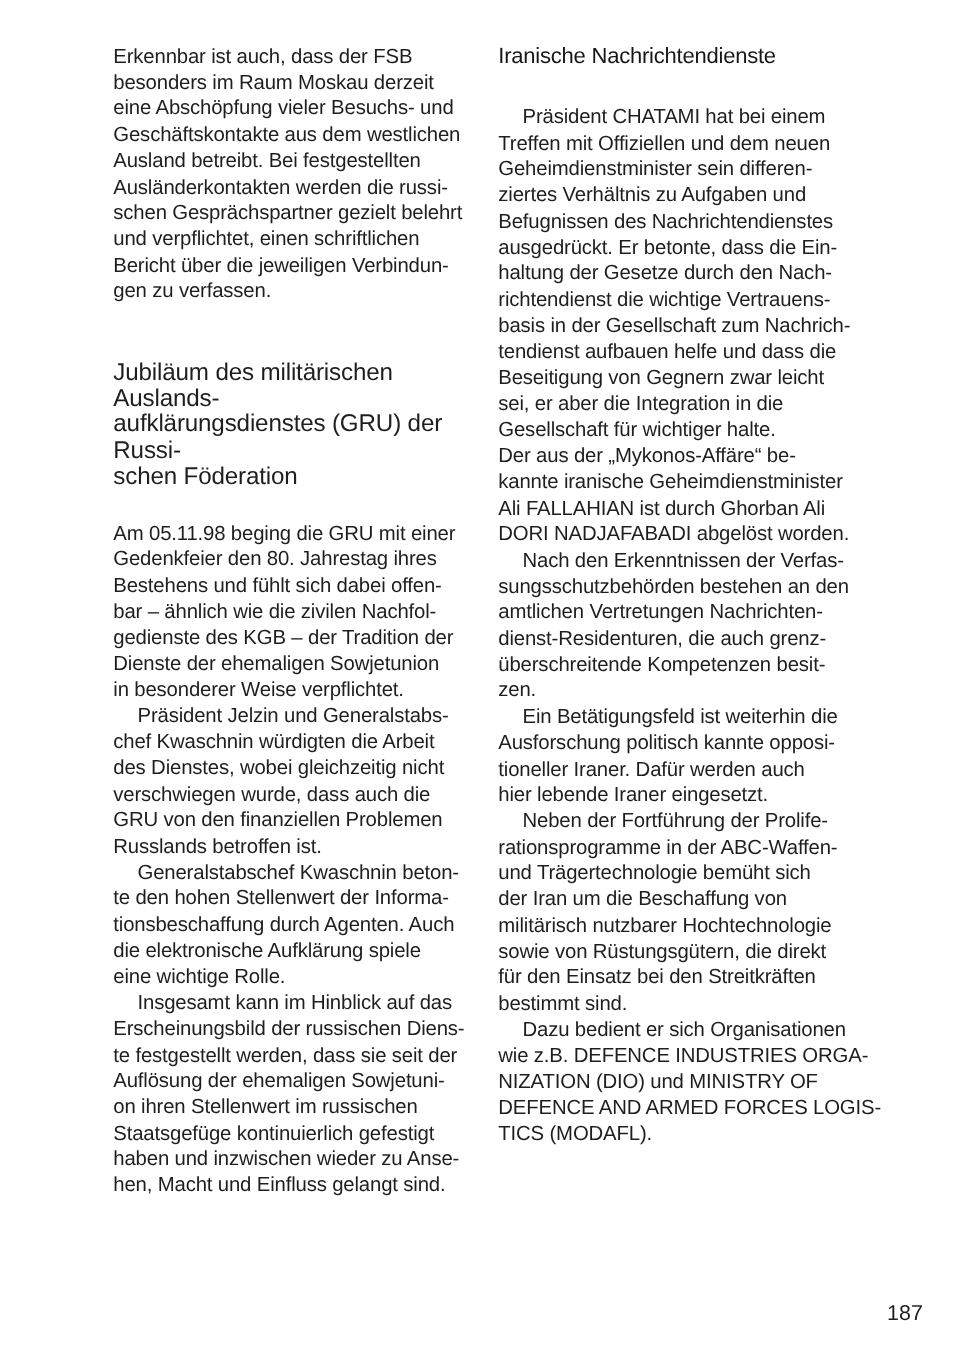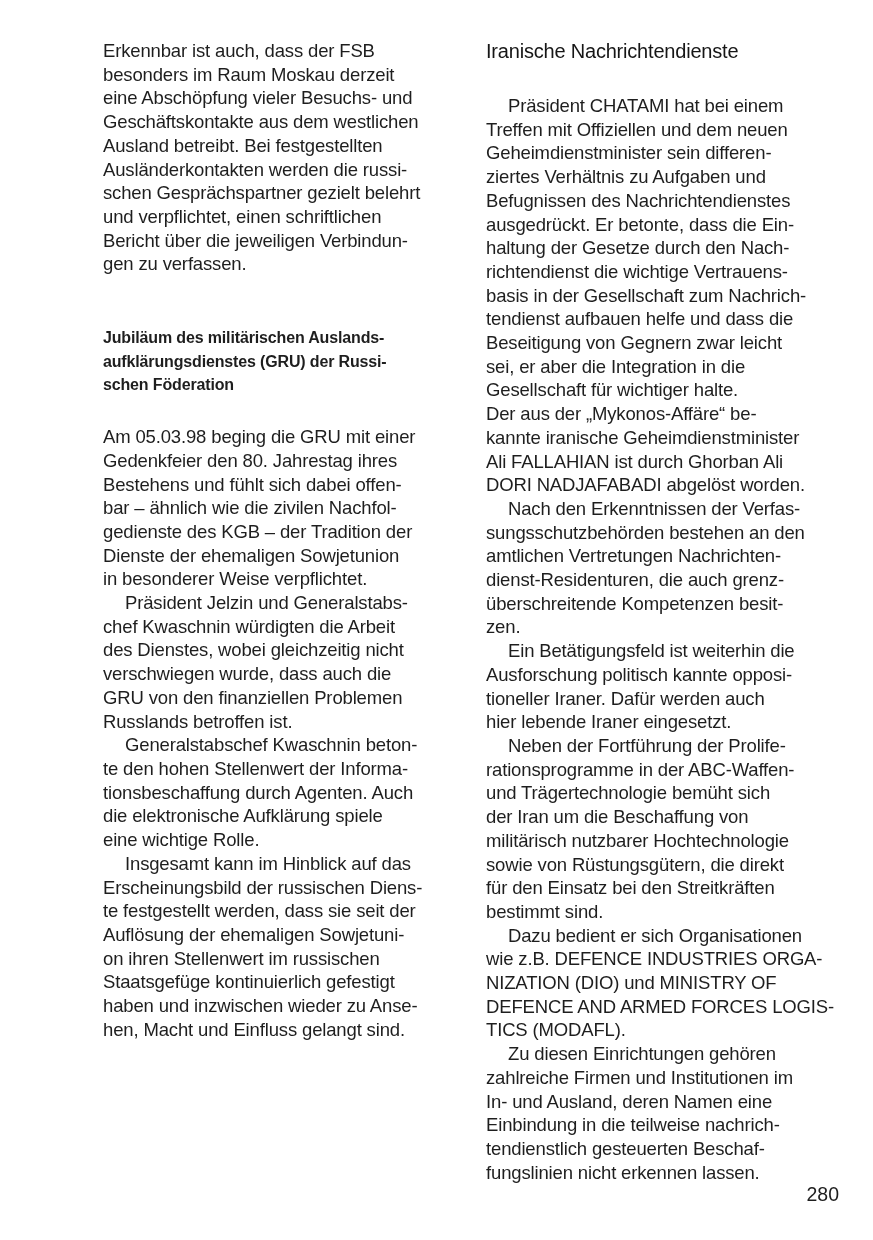--- a/index.html
+++ b/index.html
@@ -21,7 +21,6 @@
     height: 100%;
     padding: 39px 28px 0 103px;
     display: flex;
-    gap: 33px;
   }
   .col {
     min-width: 0;

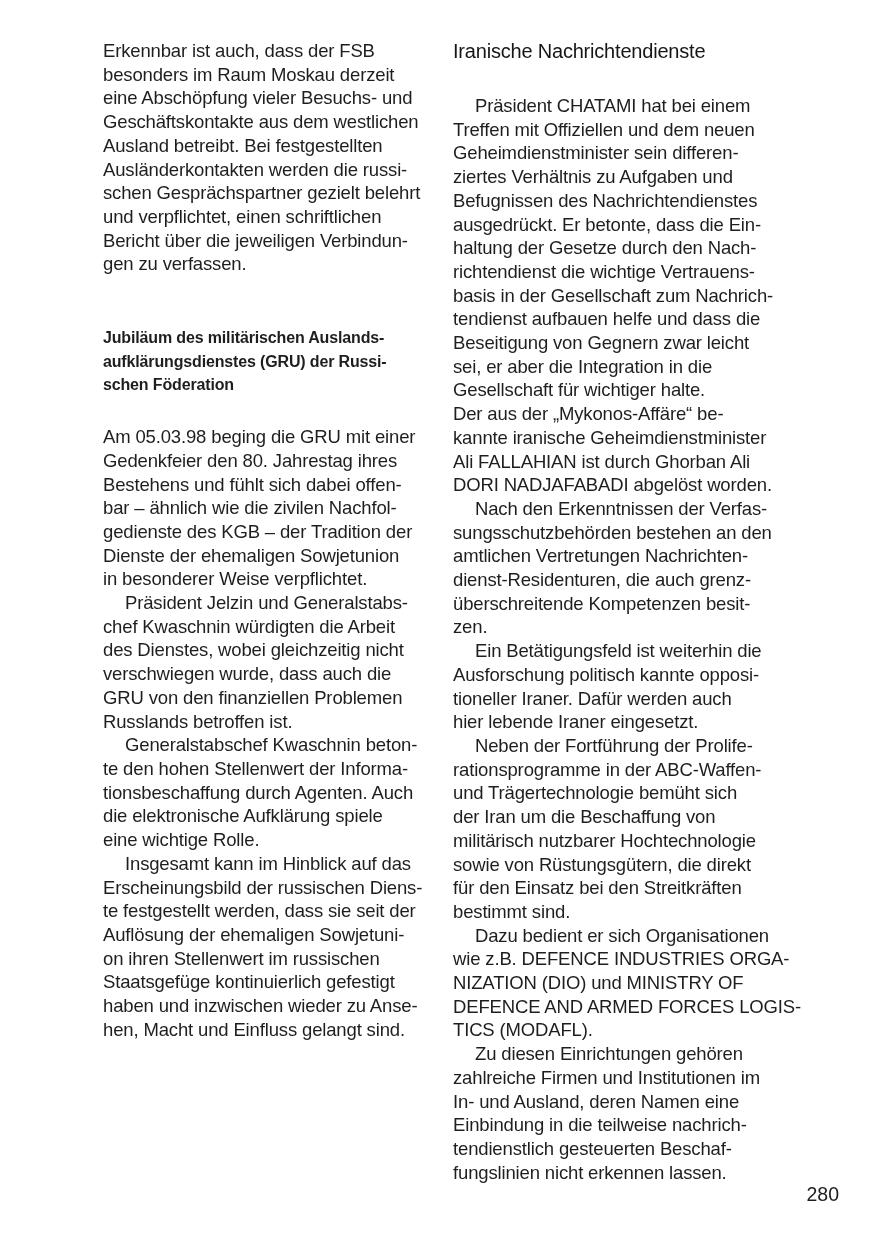--- a/index.html
+++ b/index.html
@@ -44,10 +44,10 @@
   }
   .subheading {
     margin: 50px 0 28px 0;
-    font-size: 16px;
+    font-size: 22px;
     line-height: 23.7px;
     letter-spacing: -0.15px;
-    font-weight: 700;
+    font-weight: 400;
     white-space: pre-line;
   }
   .heading {

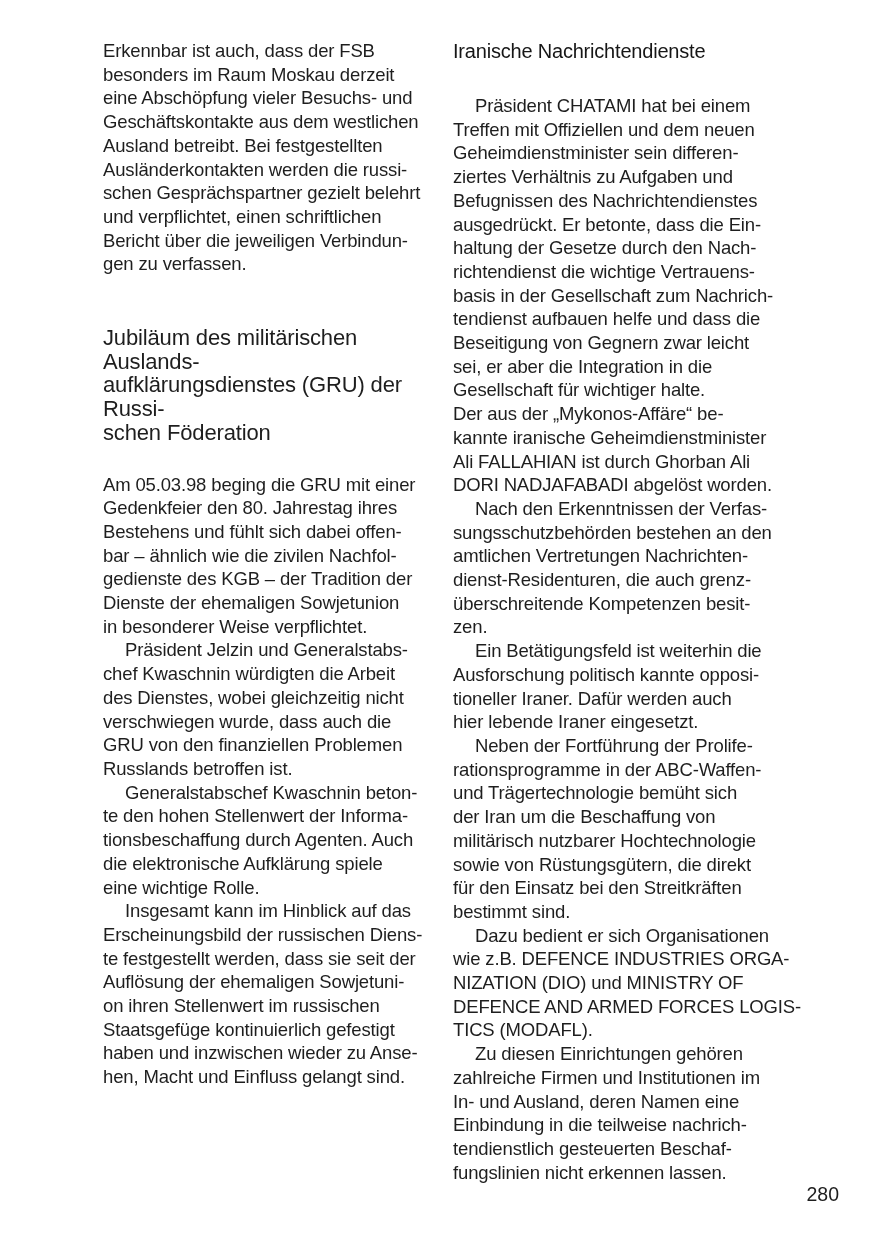--- a/index.html
+++ b/index.html
@@ -88,7 +88,7 @@
 aufklärungsdienstes (GRU) der Russi-
 schen Föderation</h3>
 
-    <p class="para">Am 05.03.98 beging die GRU mit einer
+    <p class="para">Am 05.11.98 beging die GRU mit einer
 Gedenkfeier den 80. Jahrestag ihres
 Bestehens und fühlt sich dabei offen-
 bar – ähnlich wie die zivilen Nachfol-

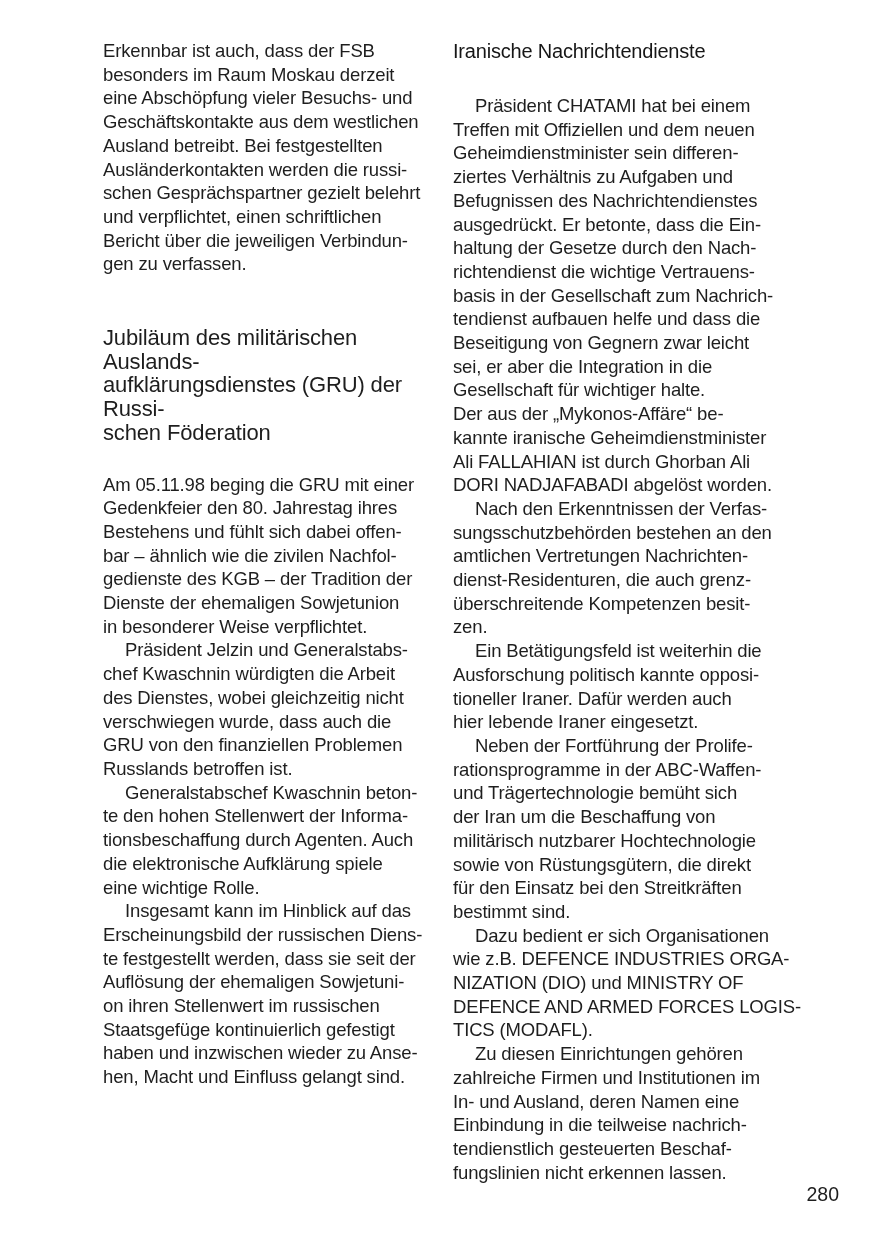--- a/index.html
+++ b/index.html
@@ -159,12 +159,6 @@
 NIZATION (DIO) und MINISTRY OF
 DEFENCE AND ARMED FORCES LOGIS-
 TICS (MODAFL).</p>
-    <p class="para indent">Zu diesen Einrichtungen gehören
-zahlreiche Firmen und Institutionen im
-In- und Ausland, deren Namen eine
-Einbindung in die teilweise nachrich-
-tendienstlich gesteuerten Beschaf-
-fungslinien nicht erkennen lassen.</p>
   </div>
 
   <div class="page-number">280</div>

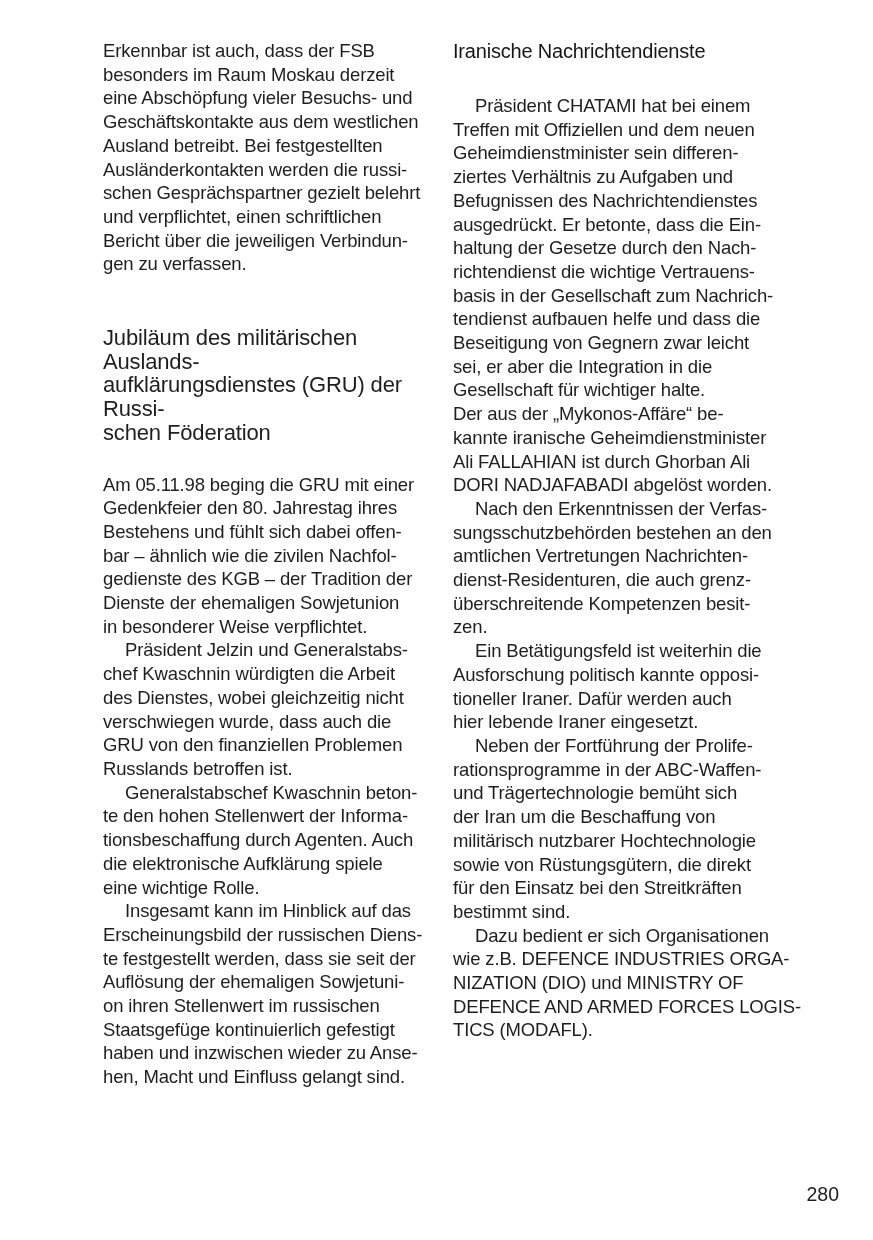--- a/index.html
+++ b/index.html
@@ -161,7 +161,7 @@
 TICS (MODAFL).</p>
   </div>
 
-  <div class="page-number">280</div>
+  <div class="page-number">187</div>
 </div>
 
 </body></html>

